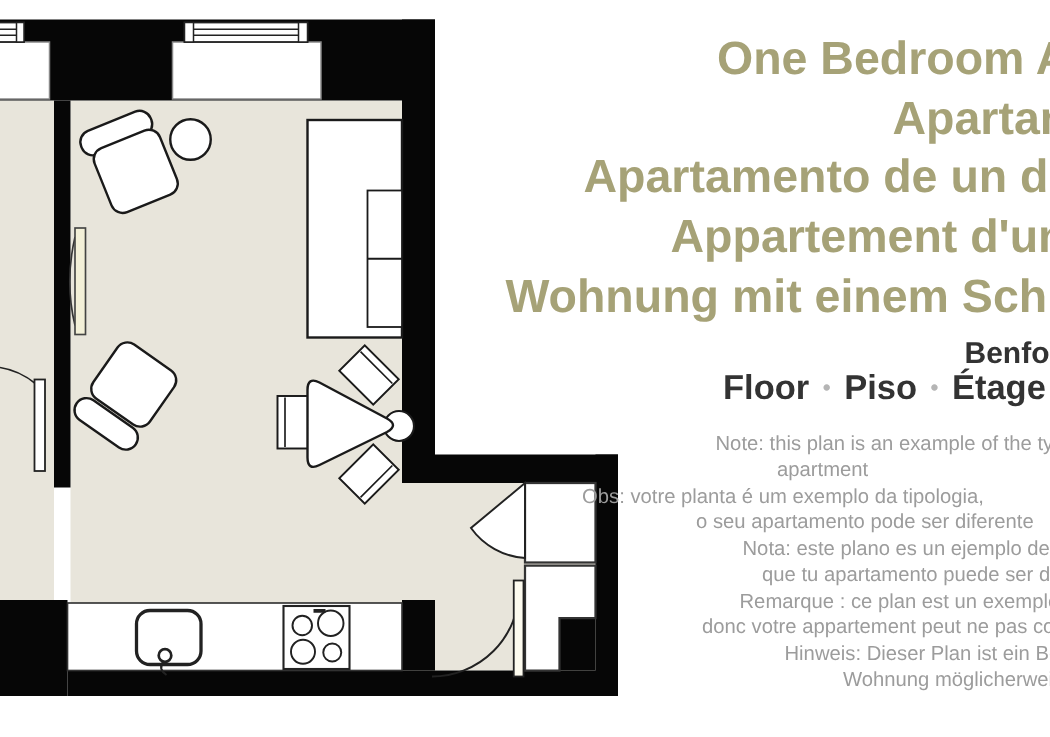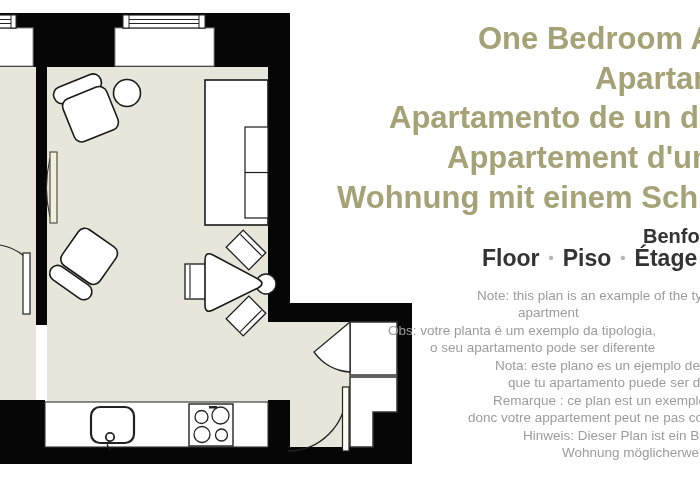--- a/index.html
+++ b/index.html
@@ -38,7 +38,7 @@
   .n0{left:477px;top:287px;}
   .n1{left:518px;top:304px;}
   .n2{left:388px;top:322px;}
-  .n3{left:430px;top:339px;}
+  .n3{left:464px;top:339px;}
   .n4{left:495px;top:357px;}
   .n5{left:508px;top:374px;}
   .n6{left:493px;top:392px;}

